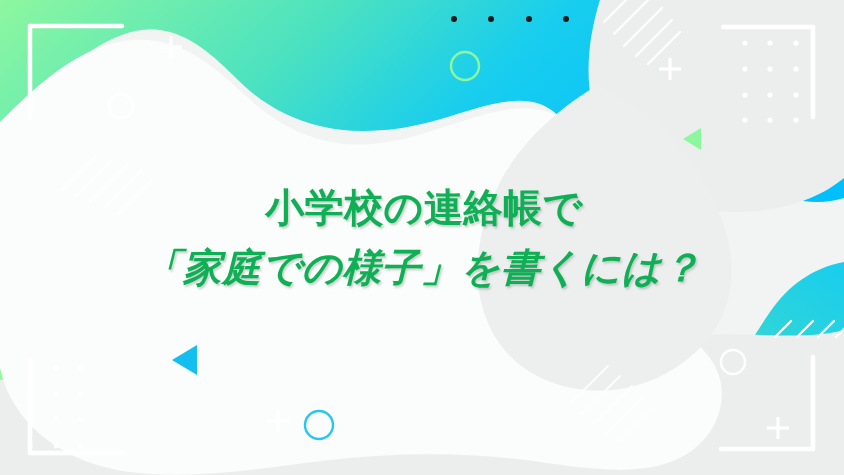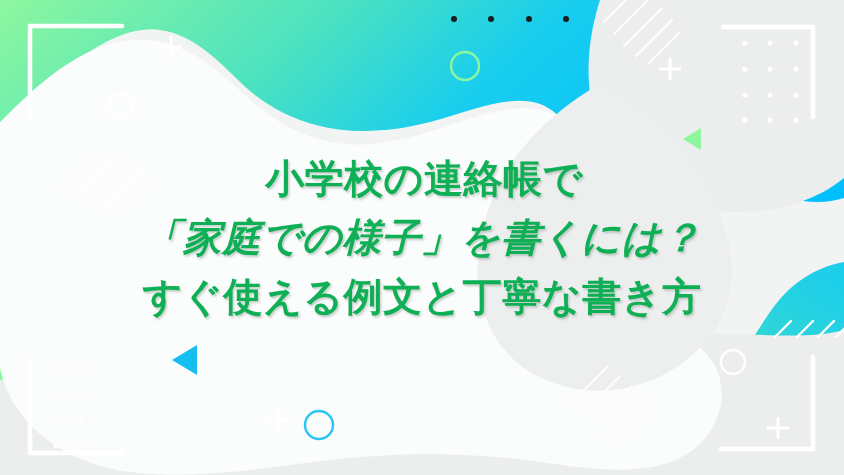--- a/index.html
+++ b/index.html
@@ -288,7 +288,6 @@
   <div id="title-block">
     <div class="title-line l1">小学校の連絡帳で</div>
     <div class="title-line l2">「家庭での様子」を書くには？</div>
-    <div class="title-line l3">すぐ使える例文と丁寧な書き方</div>
   </div>
 
 </div>

